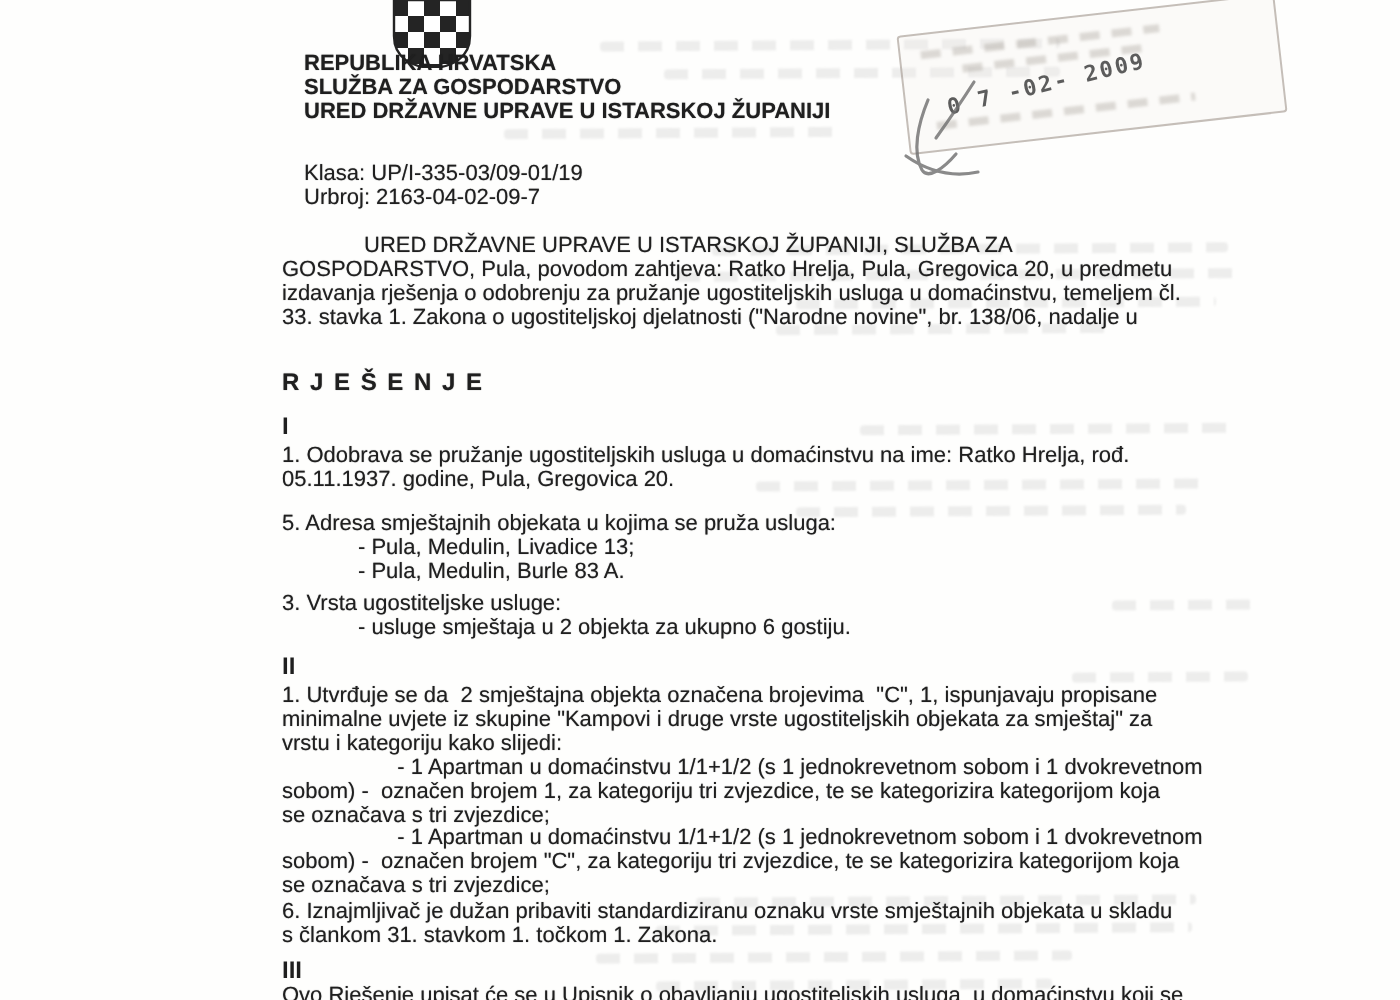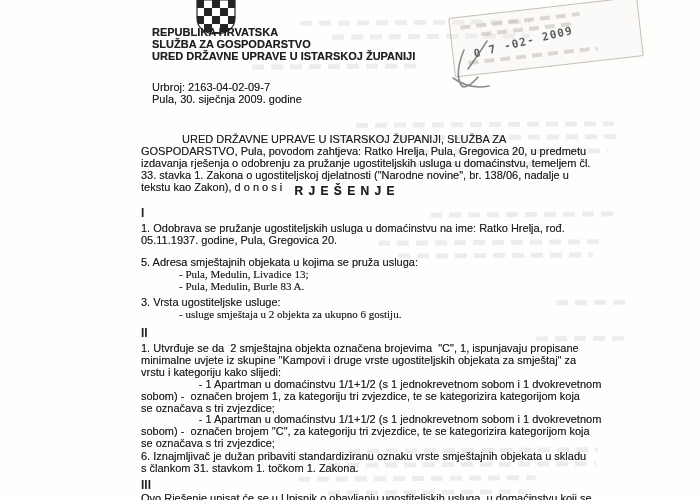--- a/index.html
+++ b/index.html
@@ -107,6 +107,7 @@
   </svg>
 
   <div class="abs meta">
+    <div class="line">Klasa: UP/I-335-03/09-01/19</div>
     <div class="line">Urbroj: 2163-04-02-09-7</div>
     <div class="line">Pula, 30. siječnja 2009. godine</div>
   </div>

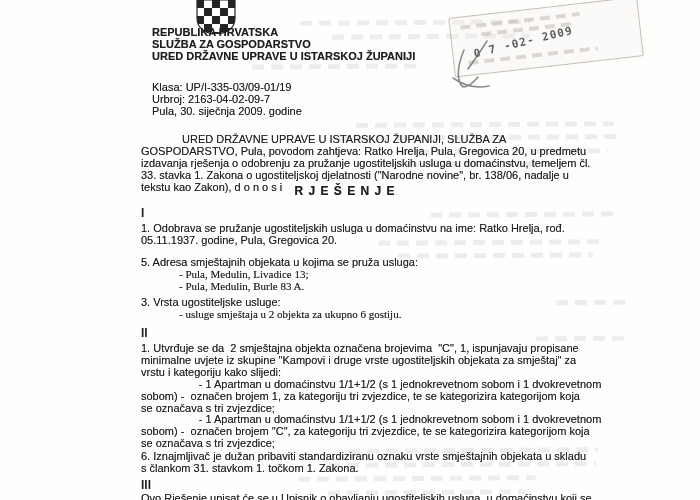--- a/index.html
+++ b/index.html
@@ -109,7 +109,6 @@
   <div class="abs meta">
     <div class="line">Klasa: UP/I-335-03/09-01/19</div>
     <div class="line">Urbroj: 2163-04-02-09-7</div>
-    <div class="line">Pula, 30. siječnja 2009. godine</div>
   </div>
 
   <div class="abs col" style="top:117px">

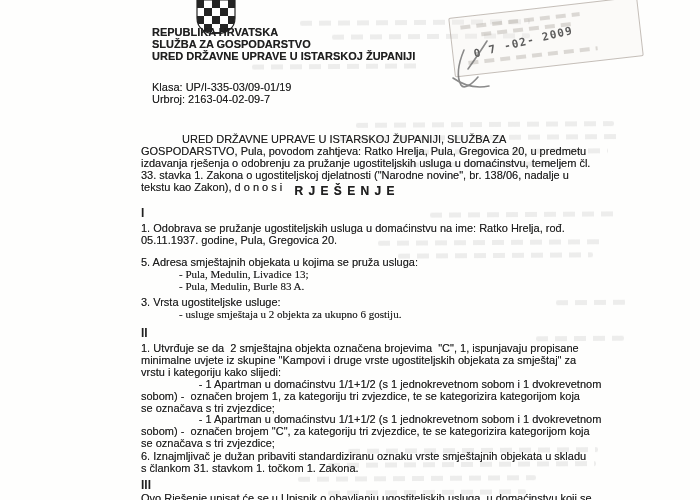--- a/index.html
+++ b/index.html
@@ -9,7 +9,7 @@
   .b{font-weight:bold;}
   .abs{position:absolute;}
   .col{left:141px;width:482px;}
-  .i41{padding-left:41px;margin-top:16px;}
+  .i41{padding-left:41px;}
   .i38{padding-left:38px;font-family:Liberation Serif, serif;}
   .i36{padding-left:36px;text-align:center;}
   .marker{font-weight:bold;font-size:12px;line-height:12px;}

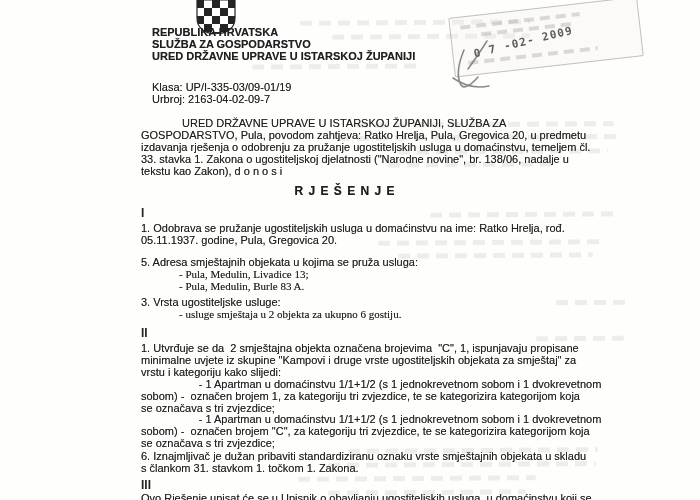--- a/index.html
+++ b/index.html
@@ -116,7 +116,6 @@
     <div class="line">GOSPODARSTVO, Pula, povodom zahtjeva: Ratko Hrelja, Pula, Gregovica 20, u predmetu</div>
     <div class="line">izdavanja rješenja o odobrenju za pružanje ugostiteljskih usluga u domaćinstvu, temeljem čl.</div>
     <div class="line">33. stavka 1. Zakona o ugostiteljskoj djelatnosti ("Narodne novine", br. 138/06, nadalje u</div>
-    <div class="line">tekstu kao Zakon), d o n o s i</div>
   </div>
 
   <div class="abs title">R J E Š E N J E</div>

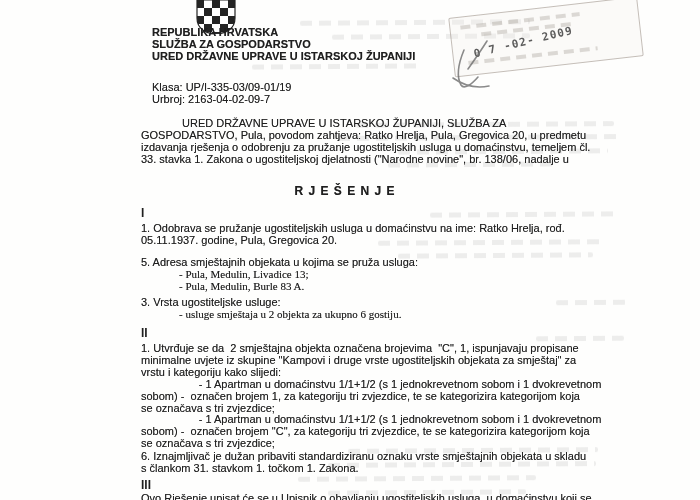--- a/index.html
+++ b/index.html
@@ -13,7 +13,7 @@
   .i38{padding-left:38px;font-family:Liberation Serif, serif;}
   .i36{padding-left:36px;text-align:center;}
   .marker{font-weight:bold;font-size:12px;line-height:12px;}
-  .title{left:141px;top:184px;width:408px;text-align:center;font-weight:bold;font-size:12px;
+  .title{left:141px;top:184px;width:408px;font-weight:bold;font-size:12px;
          letter-spacing:1px;text-shadow:0 0 .5px rgba(20,20,20,.6);}
   .org{left:152px;top:26px;}
   .meta{left:152px;top:81px;}

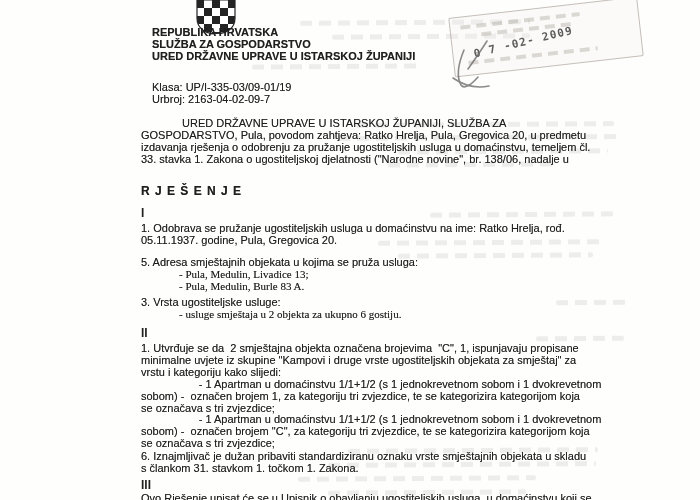--- a/index.html
+++ b/index.html
@@ -10,7 +10,7 @@
   .abs{position:absolute;}
   .col{left:141px;width:482px;}
   .i41{padding-left:41px;}
-  .i38{padding-left:38px;font-family:Liberation Serif, serif;}
+  .i38{padding-left:38px;}
   .i36{padding-left:36px;text-align:center;}
   .marker{font-weight:bold;font-size:12px;line-height:12px;}
   .title{left:141px;top:184px;width:408px;font-weight:bold;font-size:12px;

